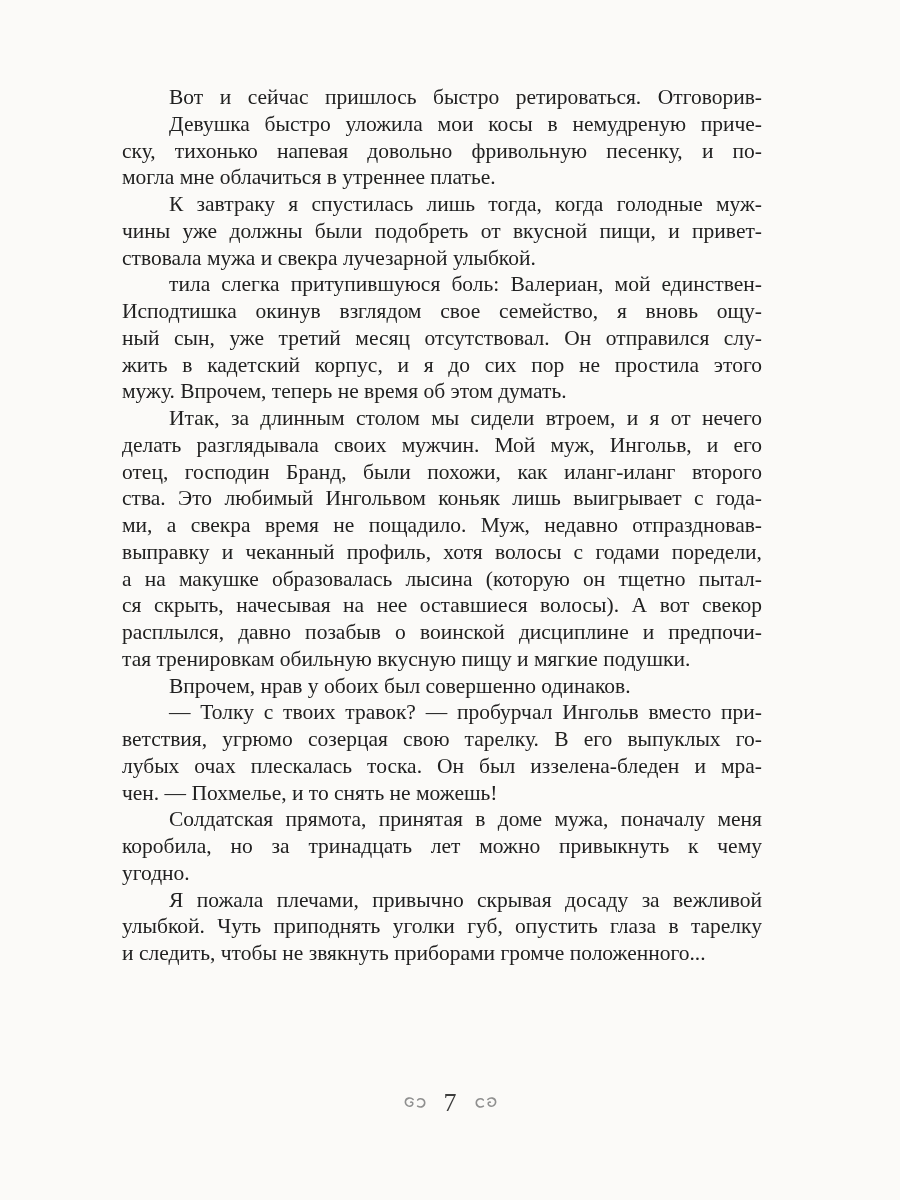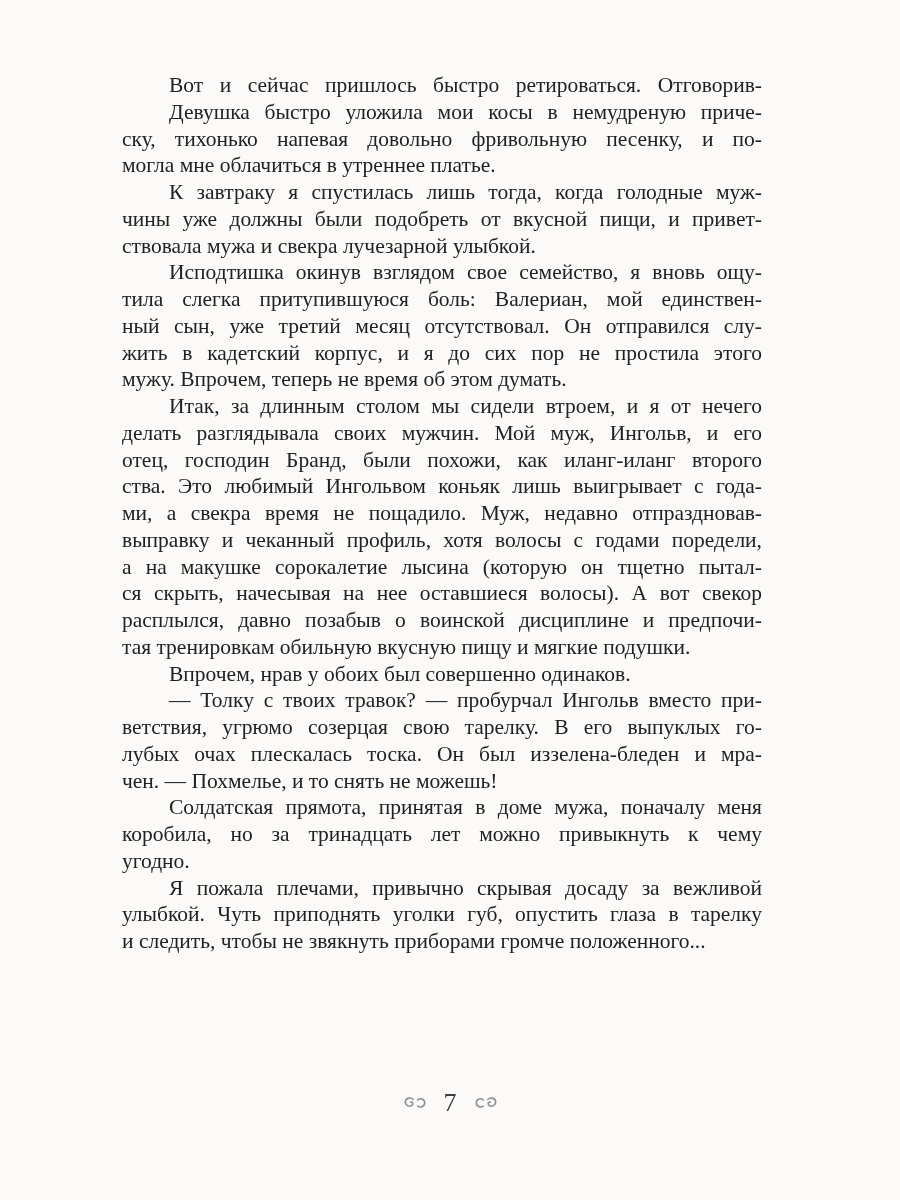--- a/index.html
+++ b/index.html
@@ -22,7 +22,7 @@
   .text-block {
     position: absolute;
     left: 122px;
-    top: 72px;
+    top: 84px;
     width: 640px;
     font-size: 21.5px;
     line-height: 26.75px;

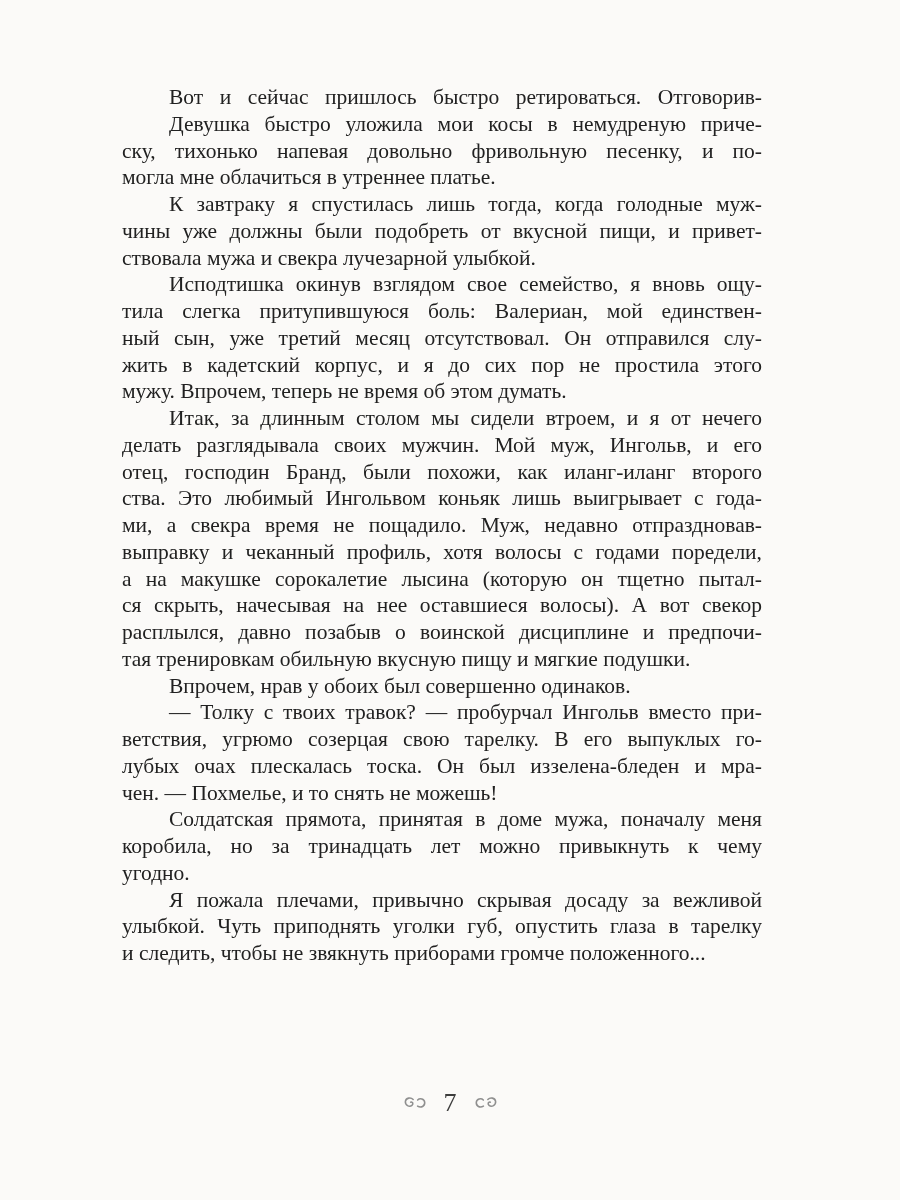--- a/index.html
+++ b/index.html
@@ -90,8 +90,8 @@
         <span class="line last">ствовала мужа и свекра лучезарной улыбкой.</span>
       </p>
       <p>
+        <span class="line">тила слегка притупившуюся боль: Валериан, мой единствен-</span>
         <span class="line">Исподтишка окинув взглядом свое семейство, я вновь ощу-</span>
-        <span class="line">тила слегка притупившуюся боль: Валериан, мой единствен-</span>
         <span class="line">ный сын, уже третий месяц отсутствовал. Он отправился слу-</span>
         <span class="line">жить в кадетский корпус, и я до сих пор не простила этого</span>
         <span class="line last">мужу. Впрочем, теперь не время об этом думать.</span>

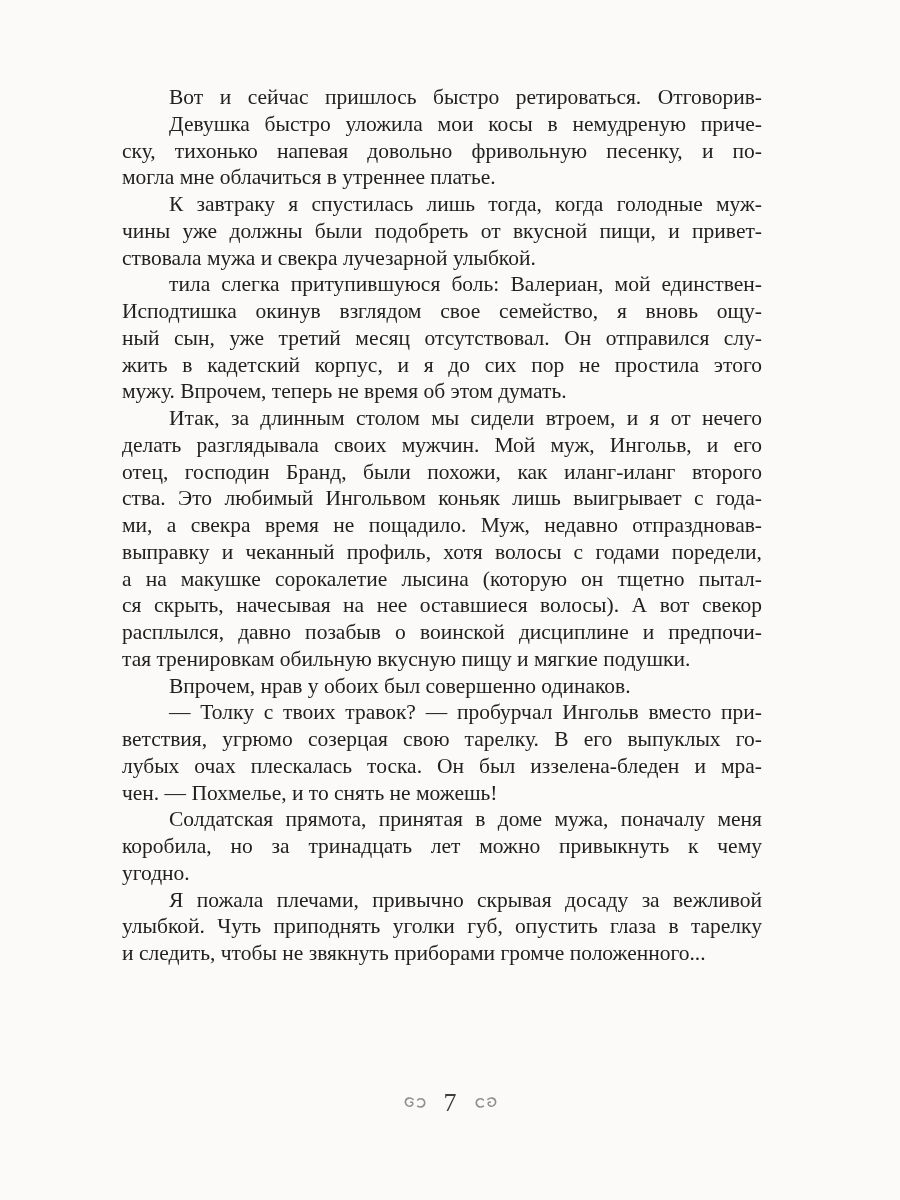--- a/index.html
+++ b/index.html
@@ -103,7 +103,7 @@
         <span class="line">ства. Это любимый Ингольвом коньяк лишь выигрывает с года-</span>
         <span class="line">ми, а свекра время не пощадило. Муж, недавно отпраздновав-</span>
         <span class="line">выправку и чеканный профиль, хотя волосы с годами поредели,</span>
-        <span class="line">а на макушке сорокалетие лысина (которую он тщетно пытал-</span>
+        <span class="line">а на макушке образовалась лысина (которую он тщетно пытал-</span>
         <span class="line">ся скрыть, начесывая на нее оставшиеся волосы). А вот свекор</span>
         <span class="line">расплылся, давно позабыв о воинской дисциплине и предпочи-</span>
         <span class="line last">тая тренировкам обильную вкусную пищу и мягкие подушки.</span>

